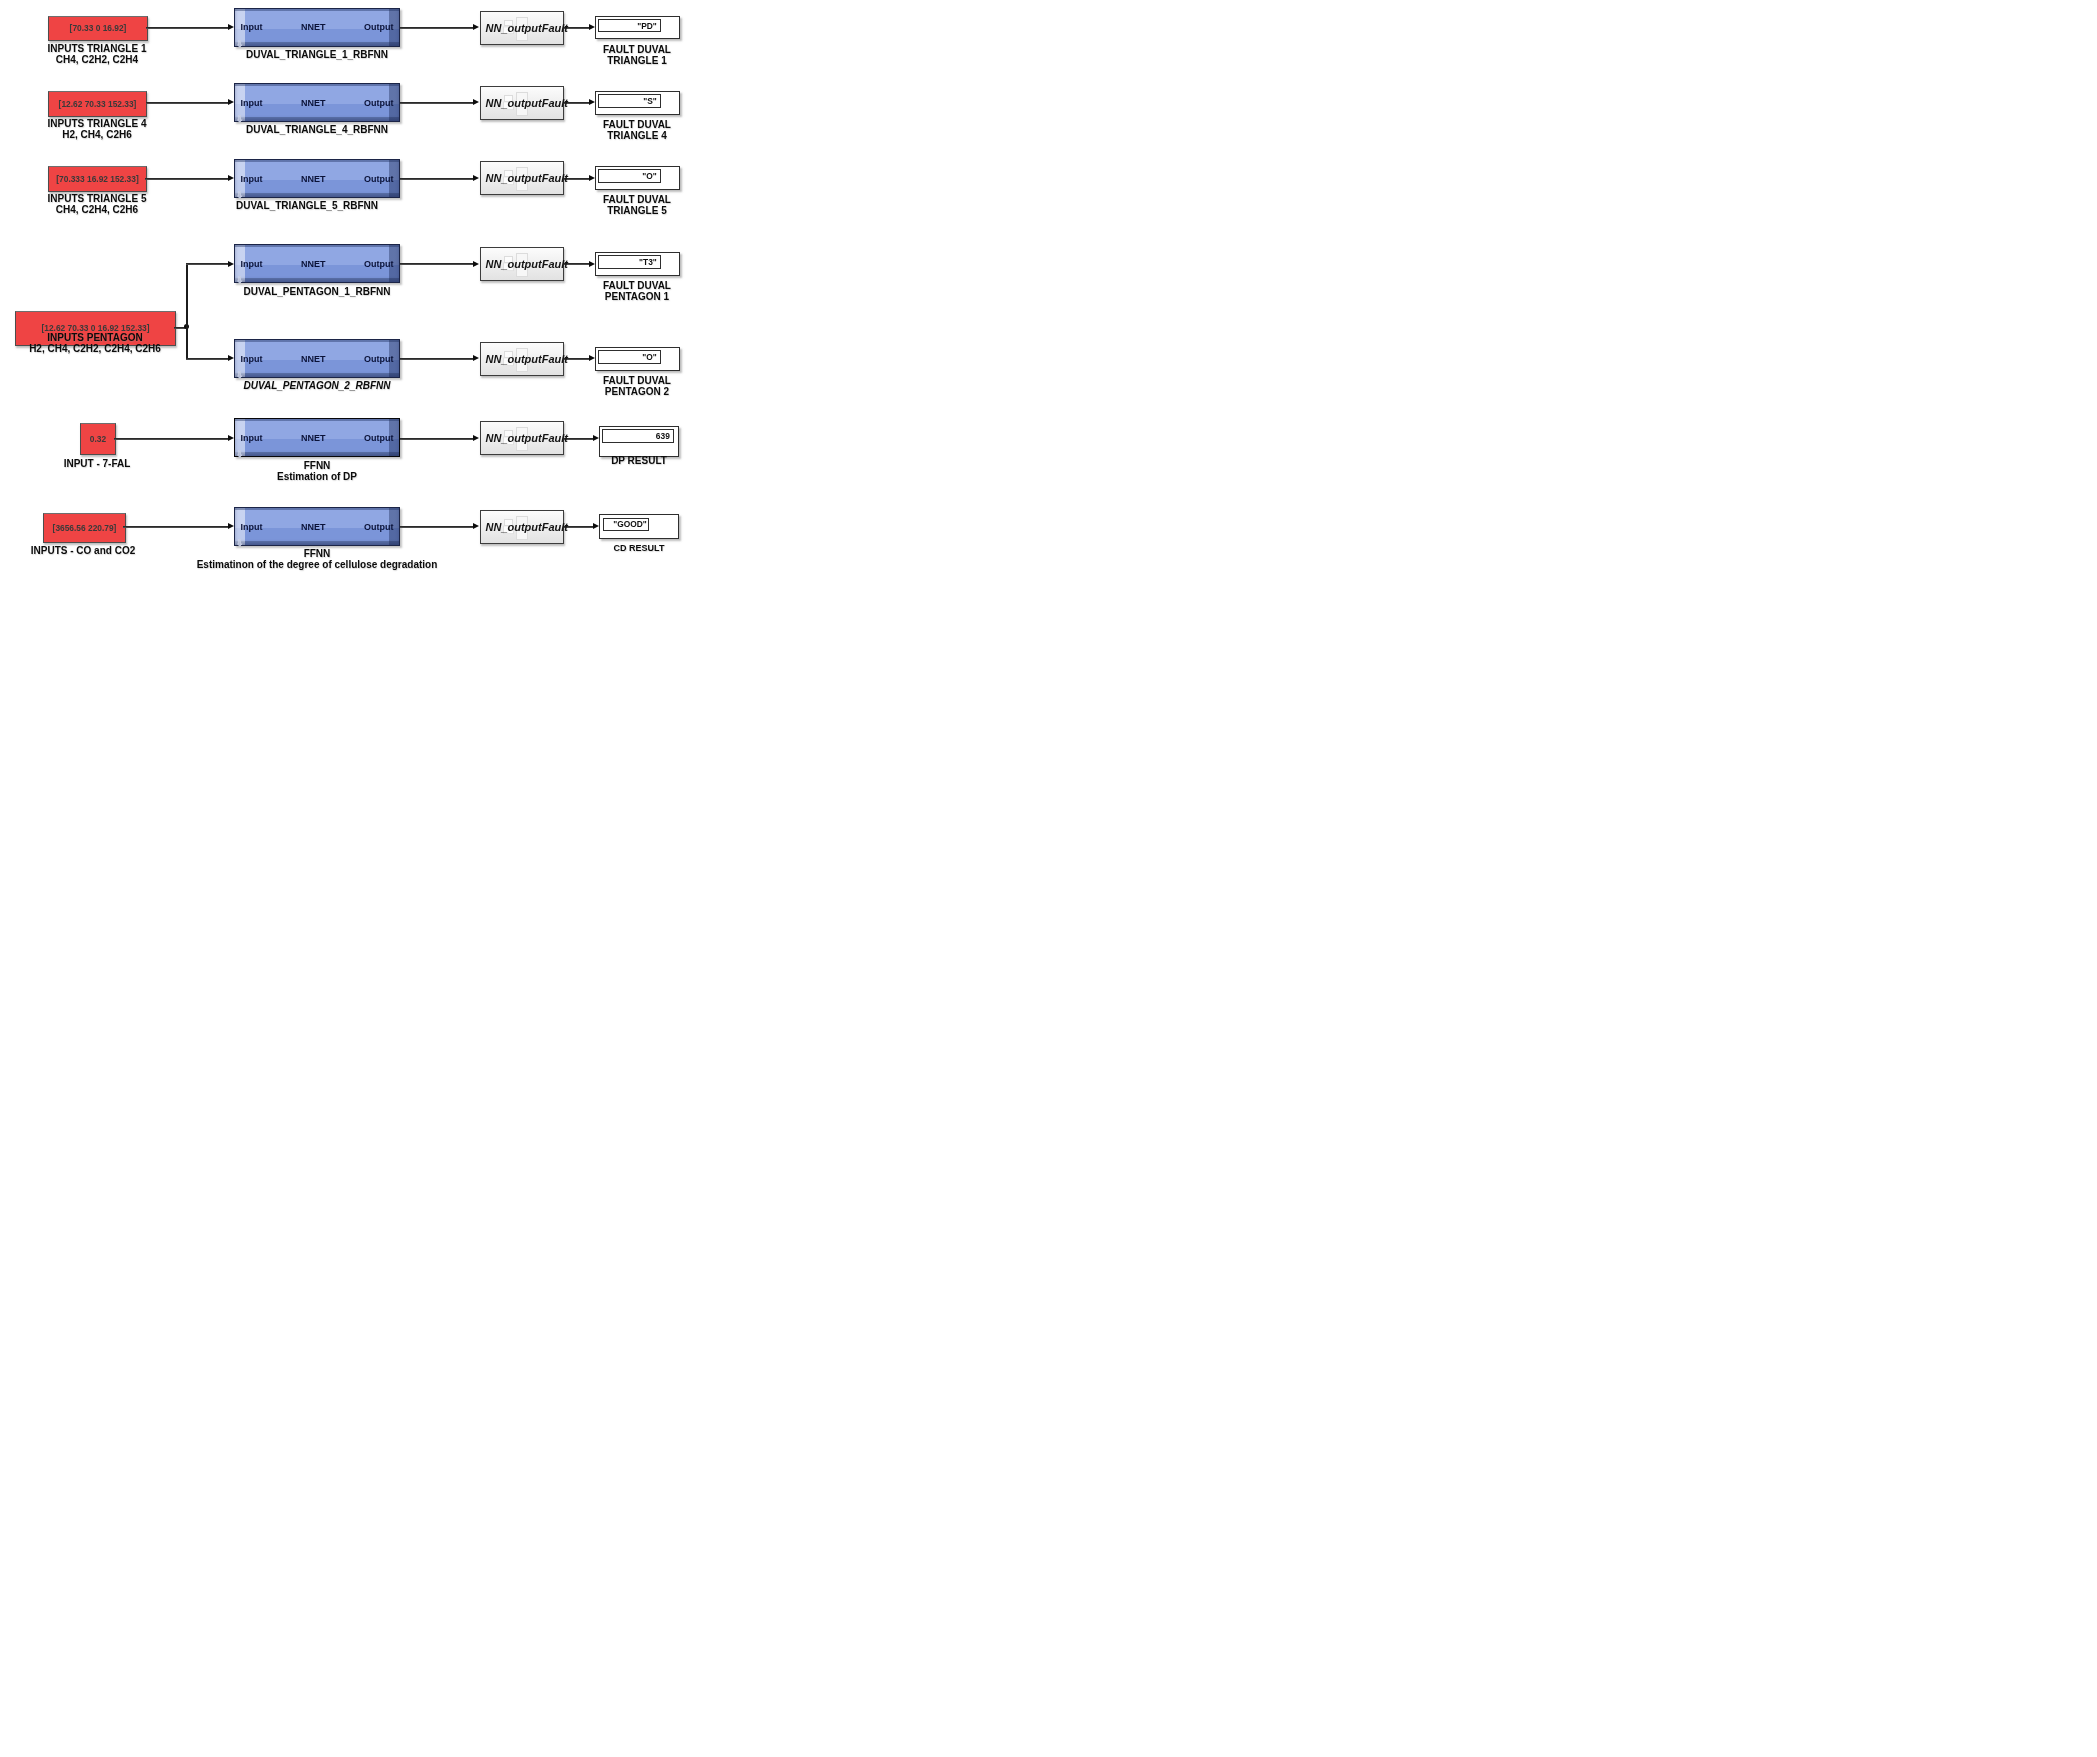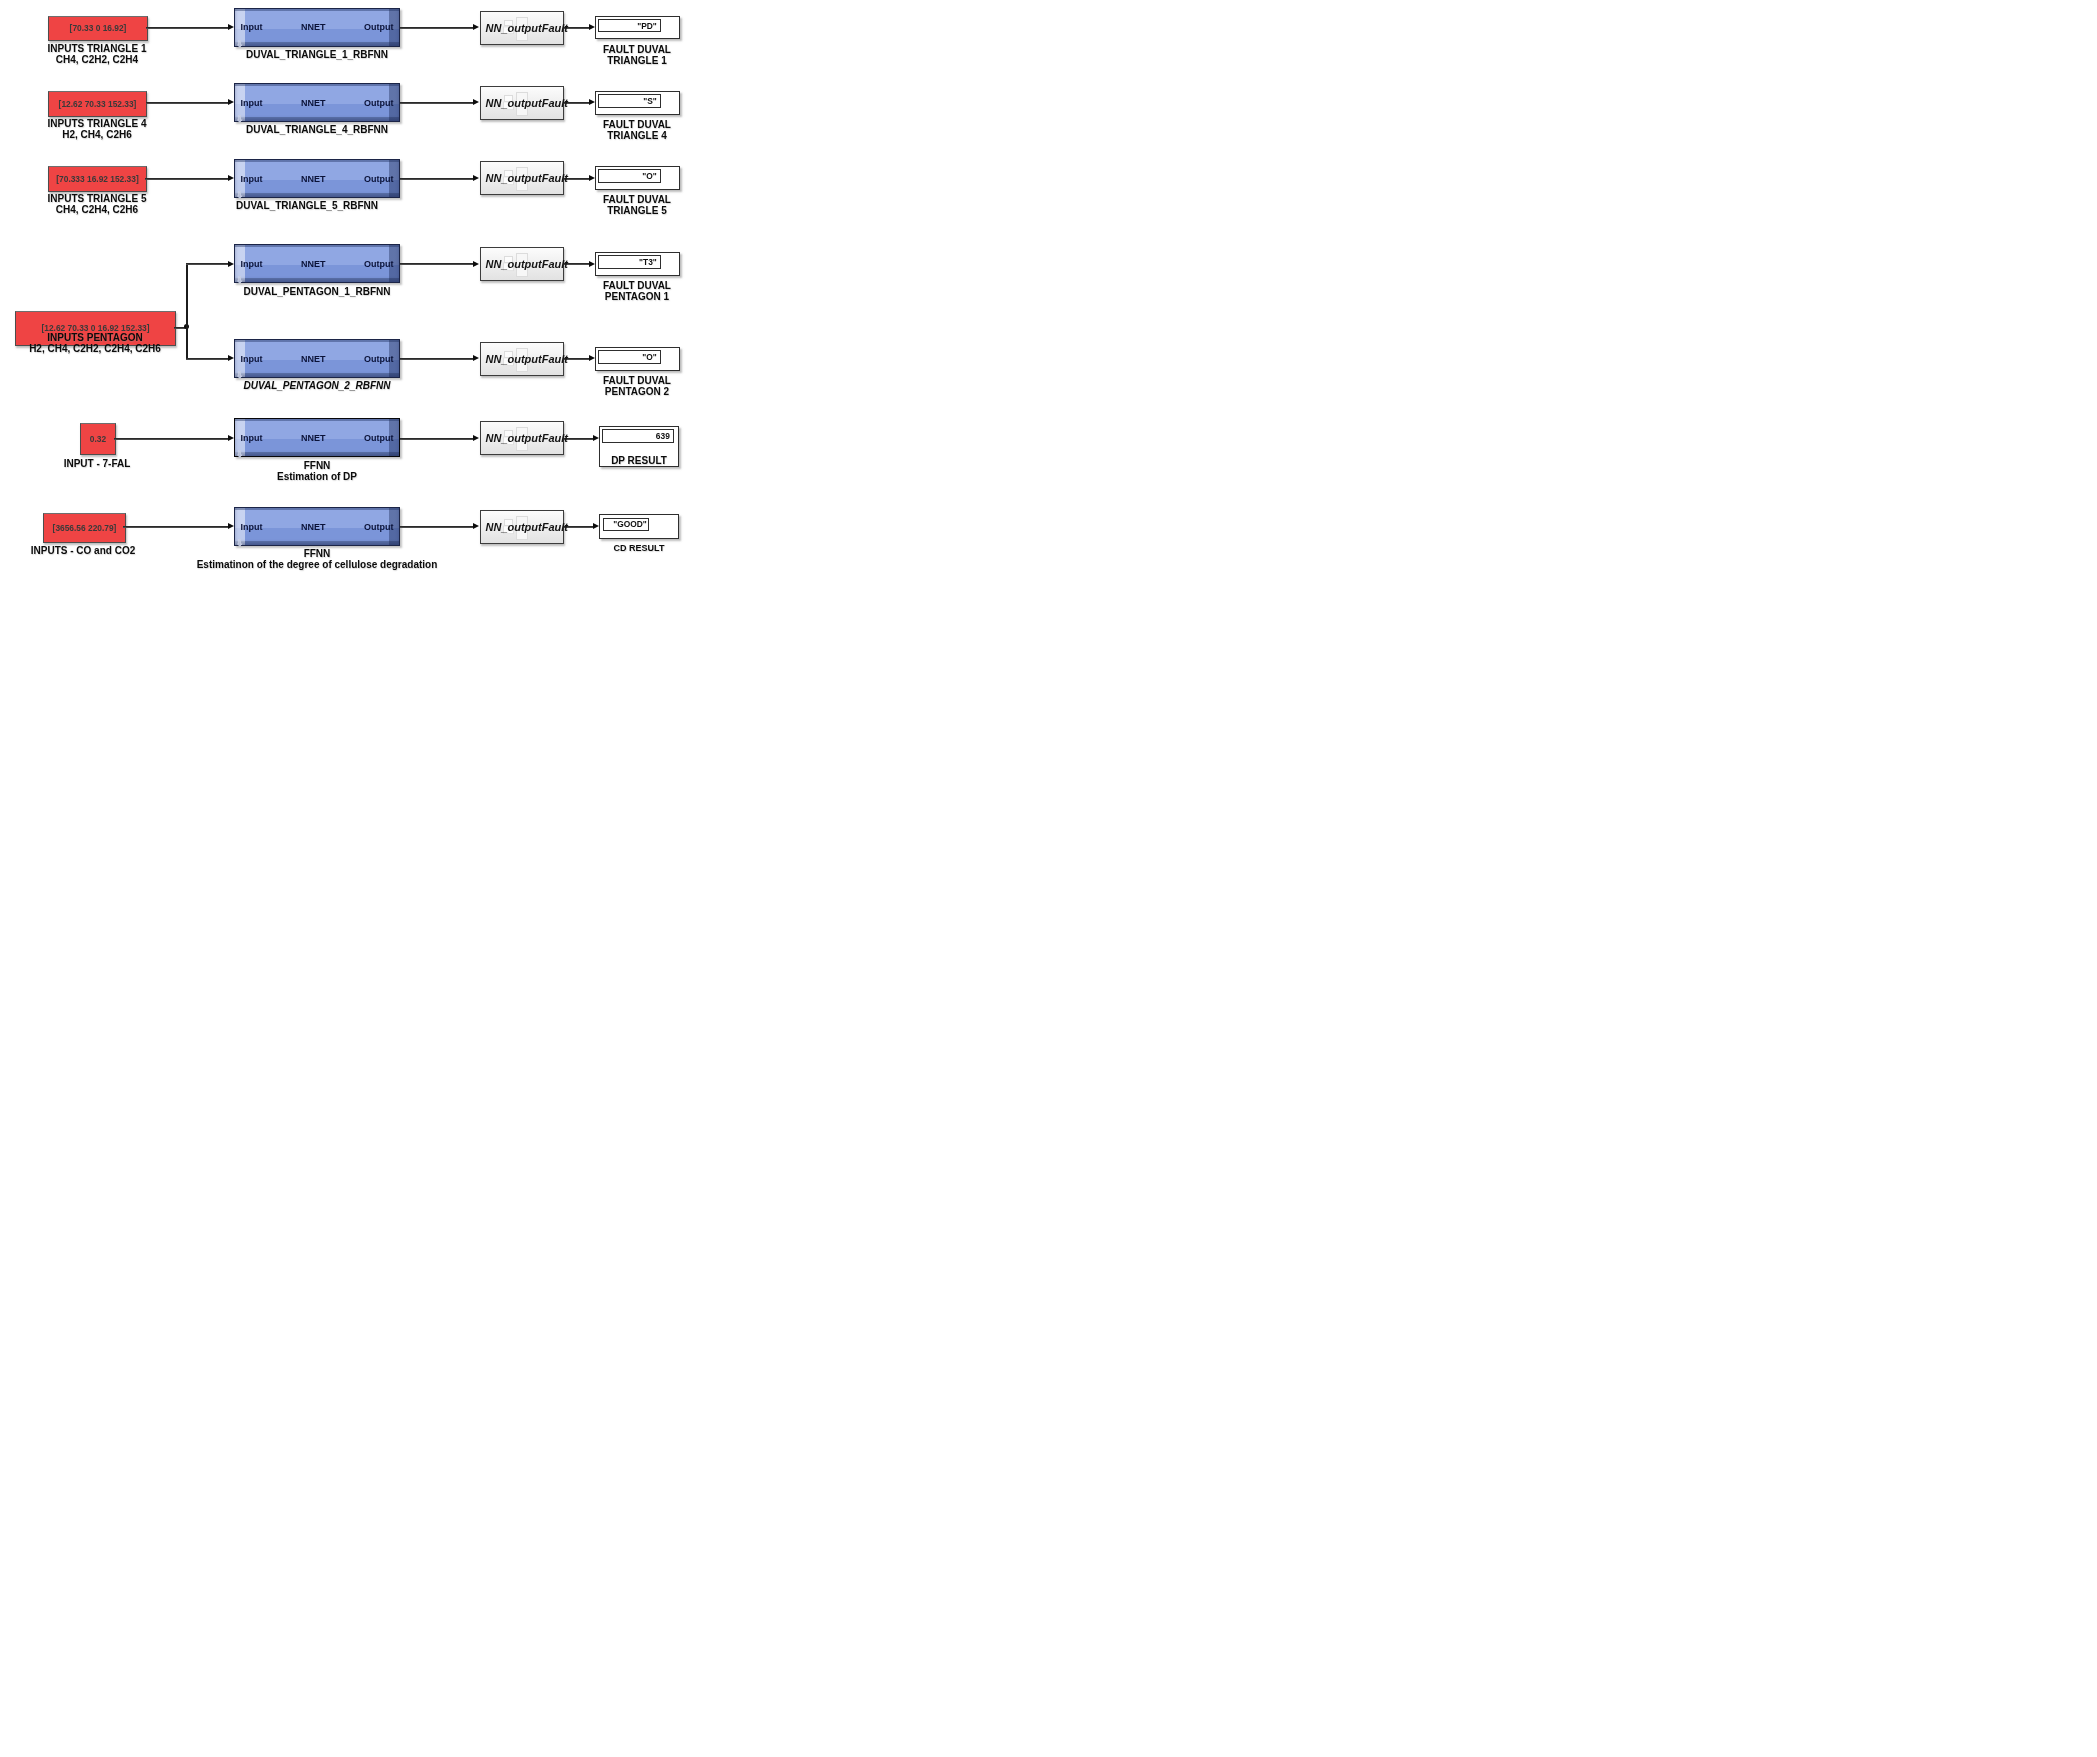--- a/index.html
+++ b/index.html
@@ -267,7 +267,7 @@
   </div>
   <div class="wire" style="left:564px;top:438px;width:31px;"></div>
   <div class="arr" style="left:593px;top:435px;"></div>
-  <div class="disp" style="left:599px;top:426px;width:80px;height:41px;">
+  <div class="disp" style="left:599px;top:426px;width:80px;height:31px;">
     <div class="disp-inner" style="width:72px;">
       <span class="dispval">639</span>
     </div>

